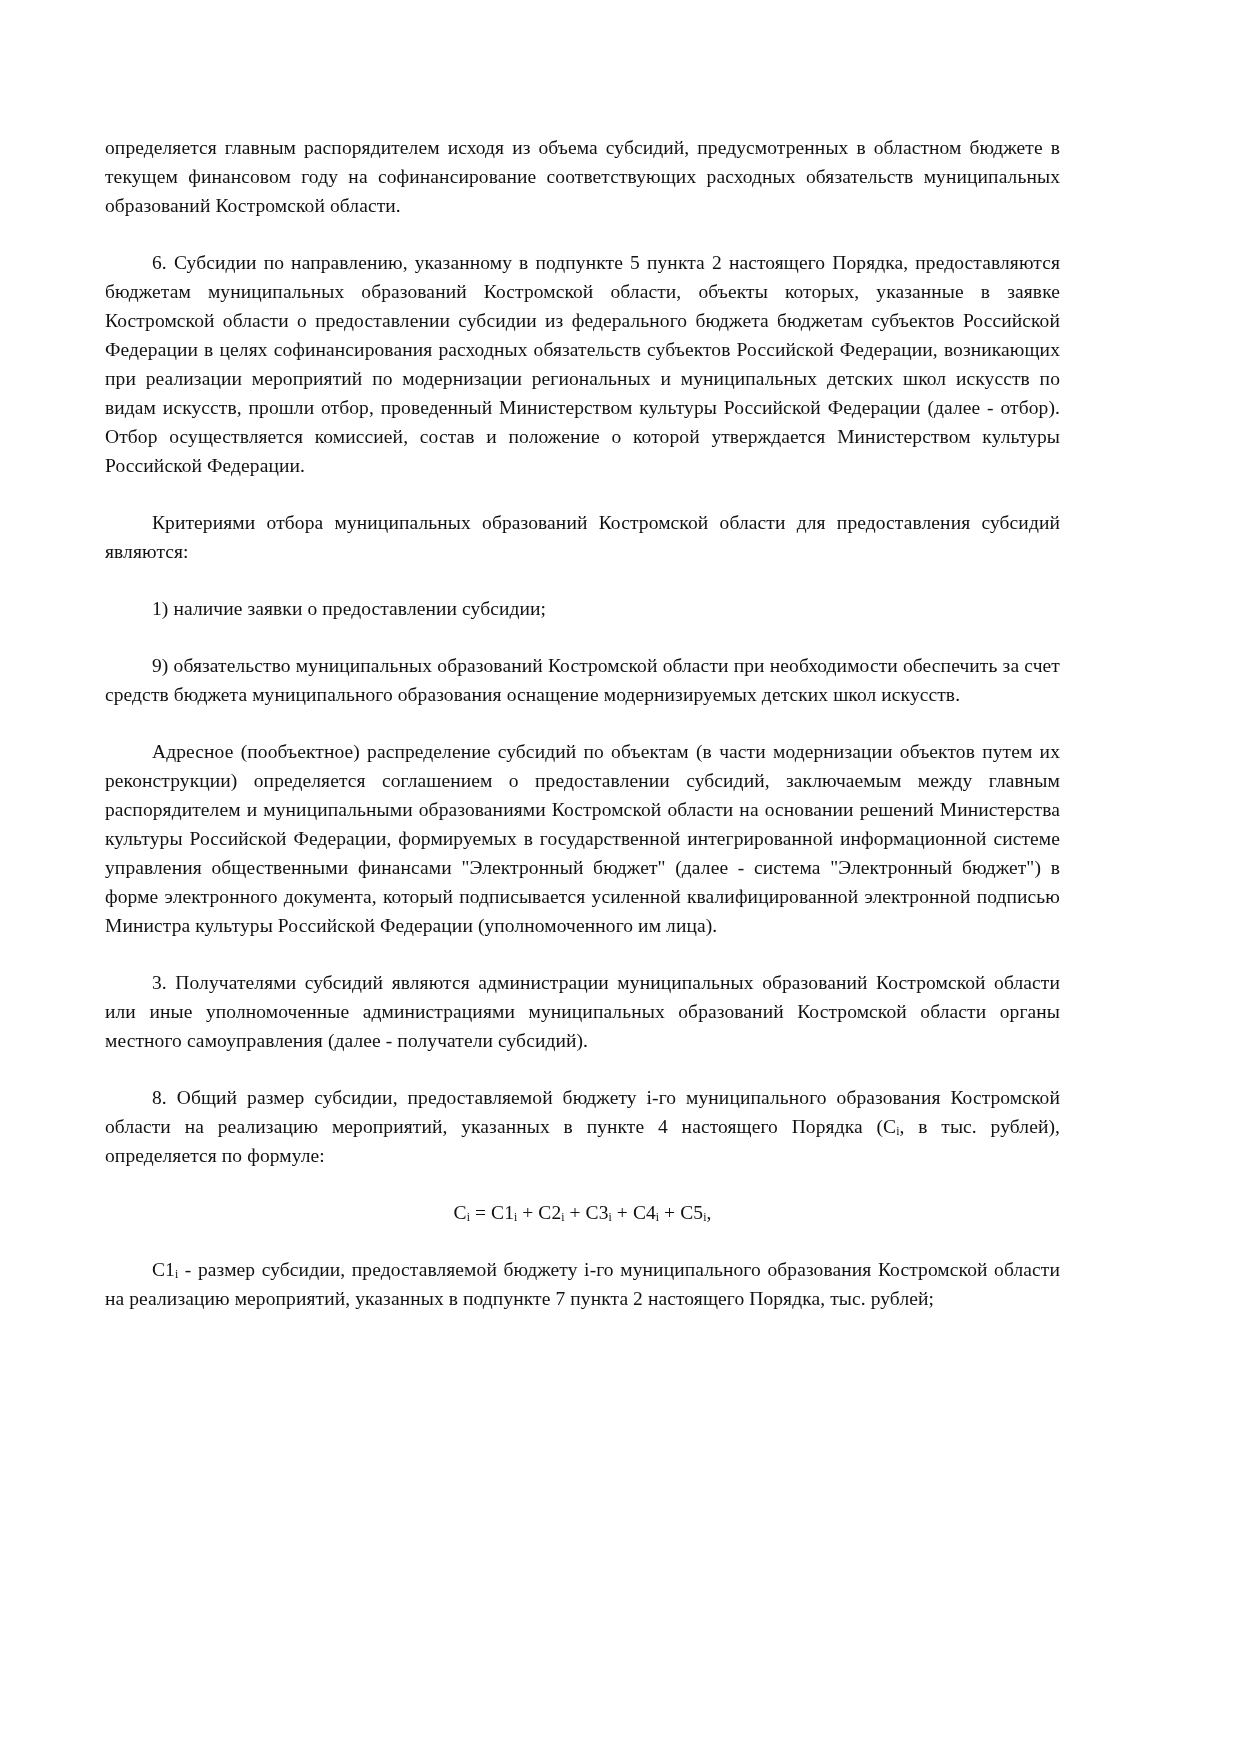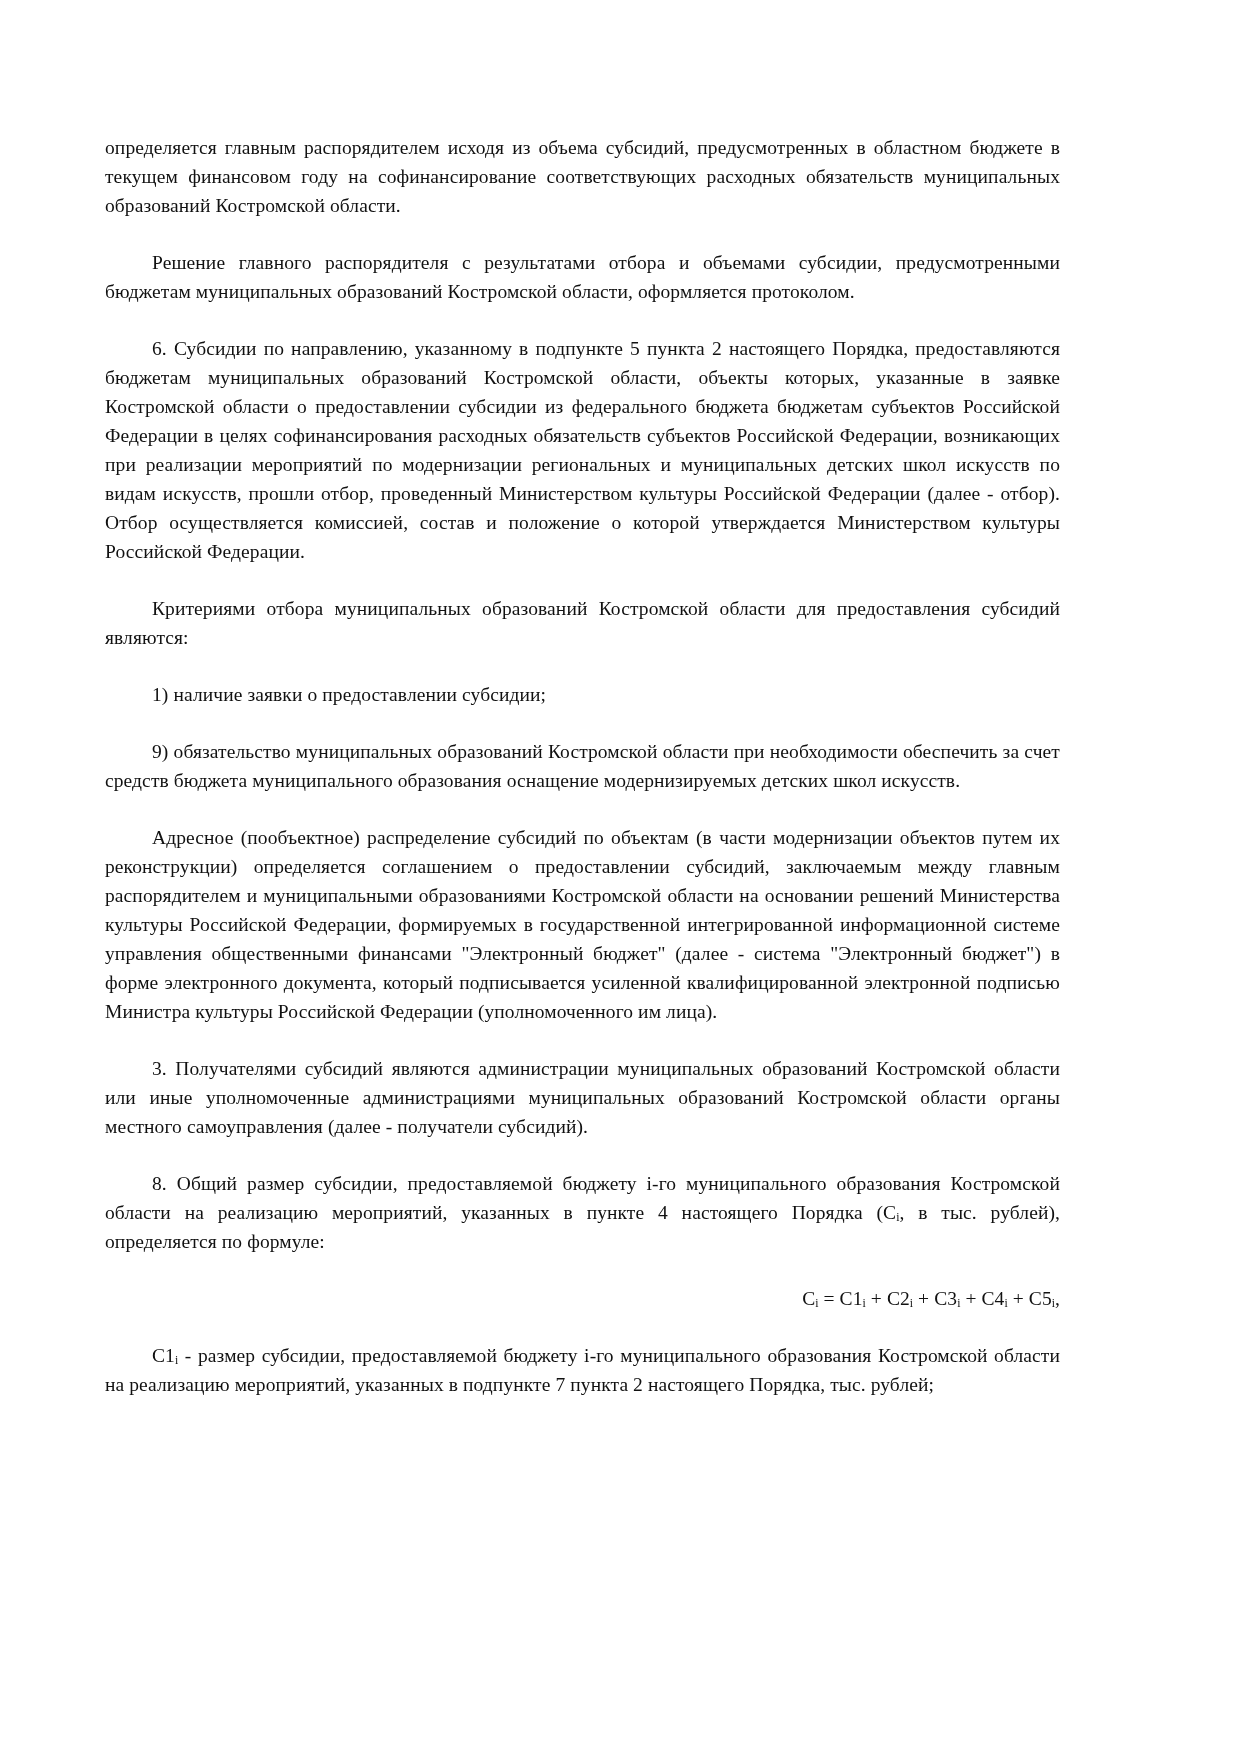--- a/index.html
+++ b/index.html
@@ -45,7 +45,6 @@
 
 <div class="page">
   <p class="para no-indent">определяется главным распорядителем исходя из объема субсидий, предусмотренных в областном бюджете в текущем финансовом году на софинансирование соответствующих расходных обязательств муниципальных образований Костромской области.</p>
-  <p class="para">Решение главного распорядителя с результатами отбора и объемами субсидии, предусмотренными бюджетам муниципальных образований Костромской области, оформляется протоколом.</p>
   <p class="para">6. Субсидии по направлению, указанному в подпункте 5 пункта 2 настоящего Порядка, предоставляются бюджетам муниципальных образований Костромской области, объекты которых, указанные в заявке Костромской области о предоставлении субсидии из федерального бюджета бюджетам субъектов Российской Федерации в целях софинансирования расходных обязательств субъектов Российской Федерации, возникающих при реализации мероприятий по модернизации региональных и муниципальных детских школ искусств по видам искусств, прошли отбор, проведенный Министерством культуры Российской Федерации (далее - отбор). Отбор осуществляется комиссией, состав и положение о которой утверждается Министерством культуры Российской Федерации.</p>
   <p class="para">Критериями отбора муниципальных образований Костромской области для предоставления субсидий являются:</p>
   <p class="para">1) наличие заявки о предоставлении субсидии;</p>

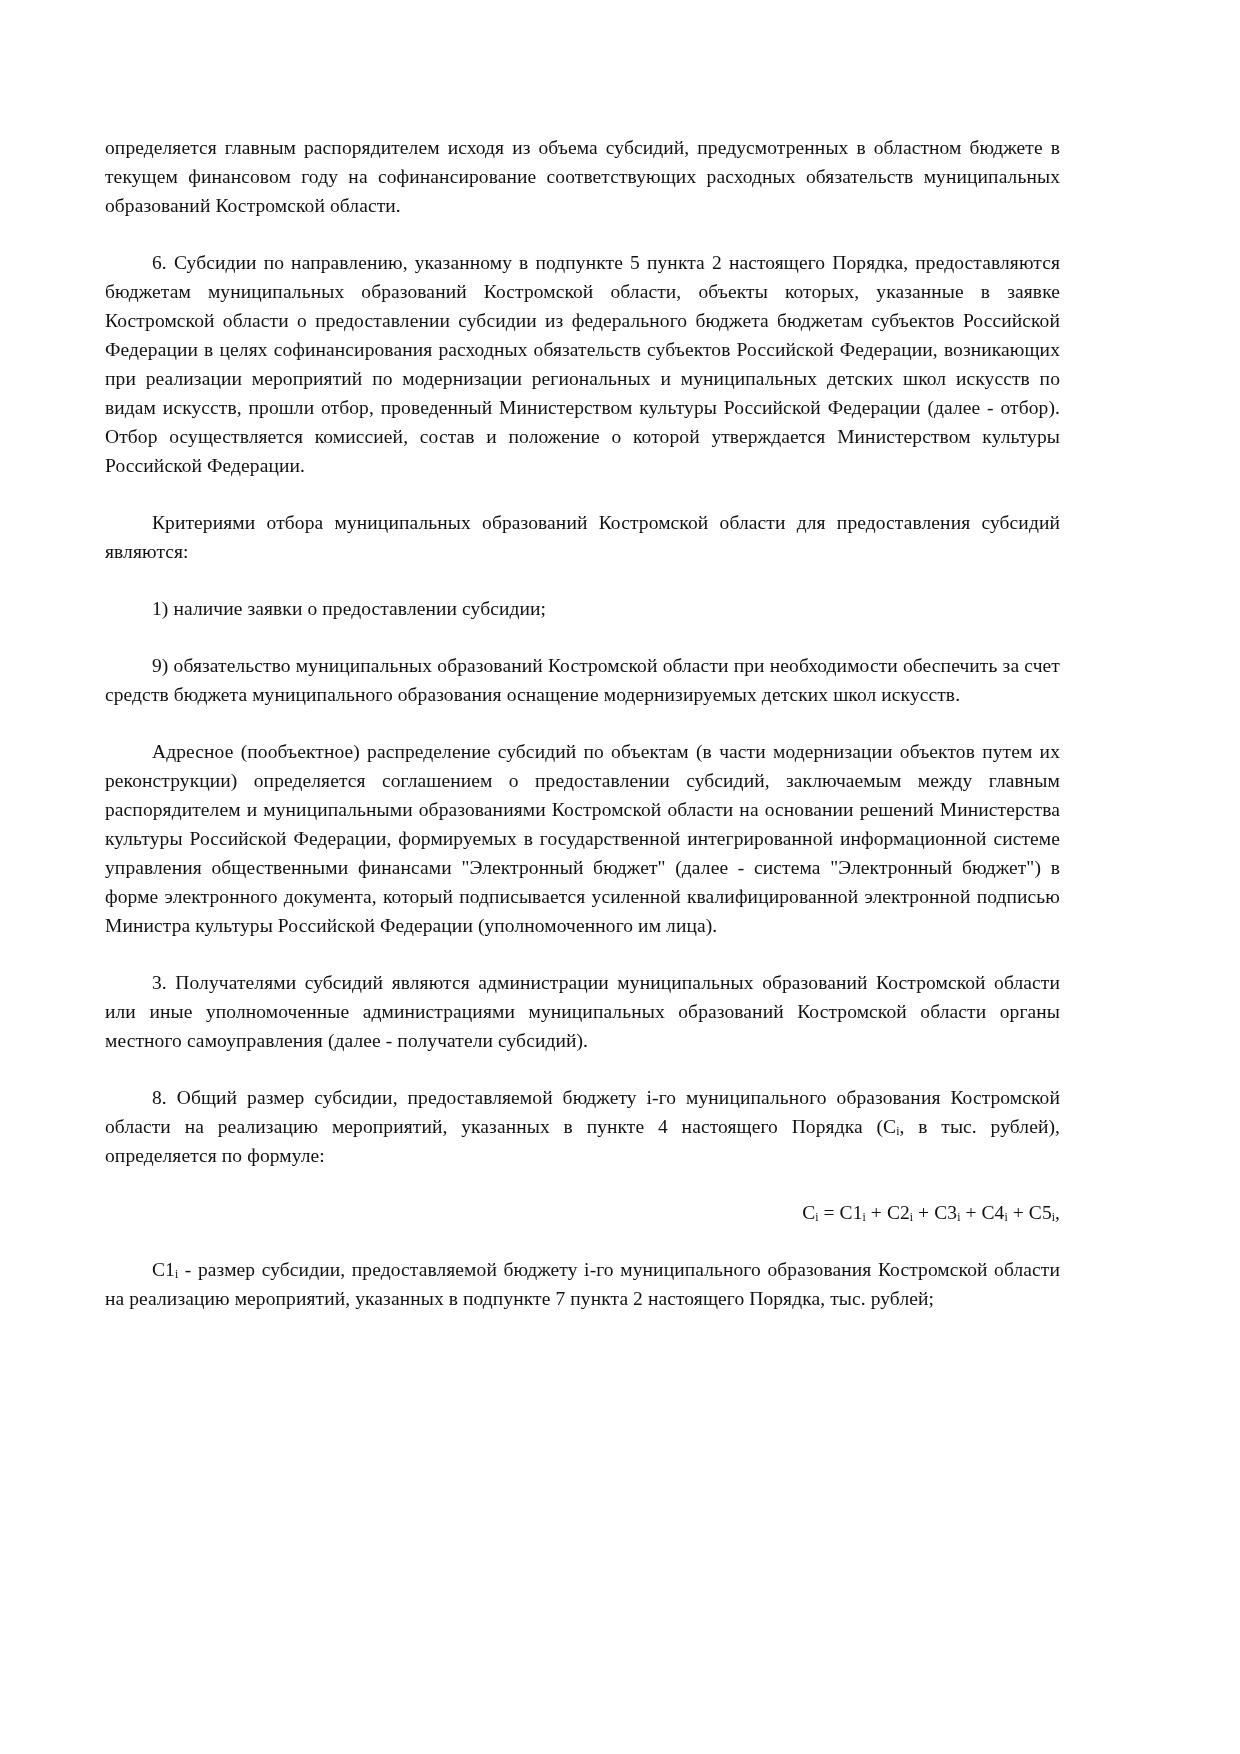--- a/index.html
+++ b/index.html
@@ -36,7 +36,7 @@
     text-indent: 0;
   }
   .para.formula {
-    text-align: right;
+    text-align: center;
     text-indent: 0;
   }
 </style>

